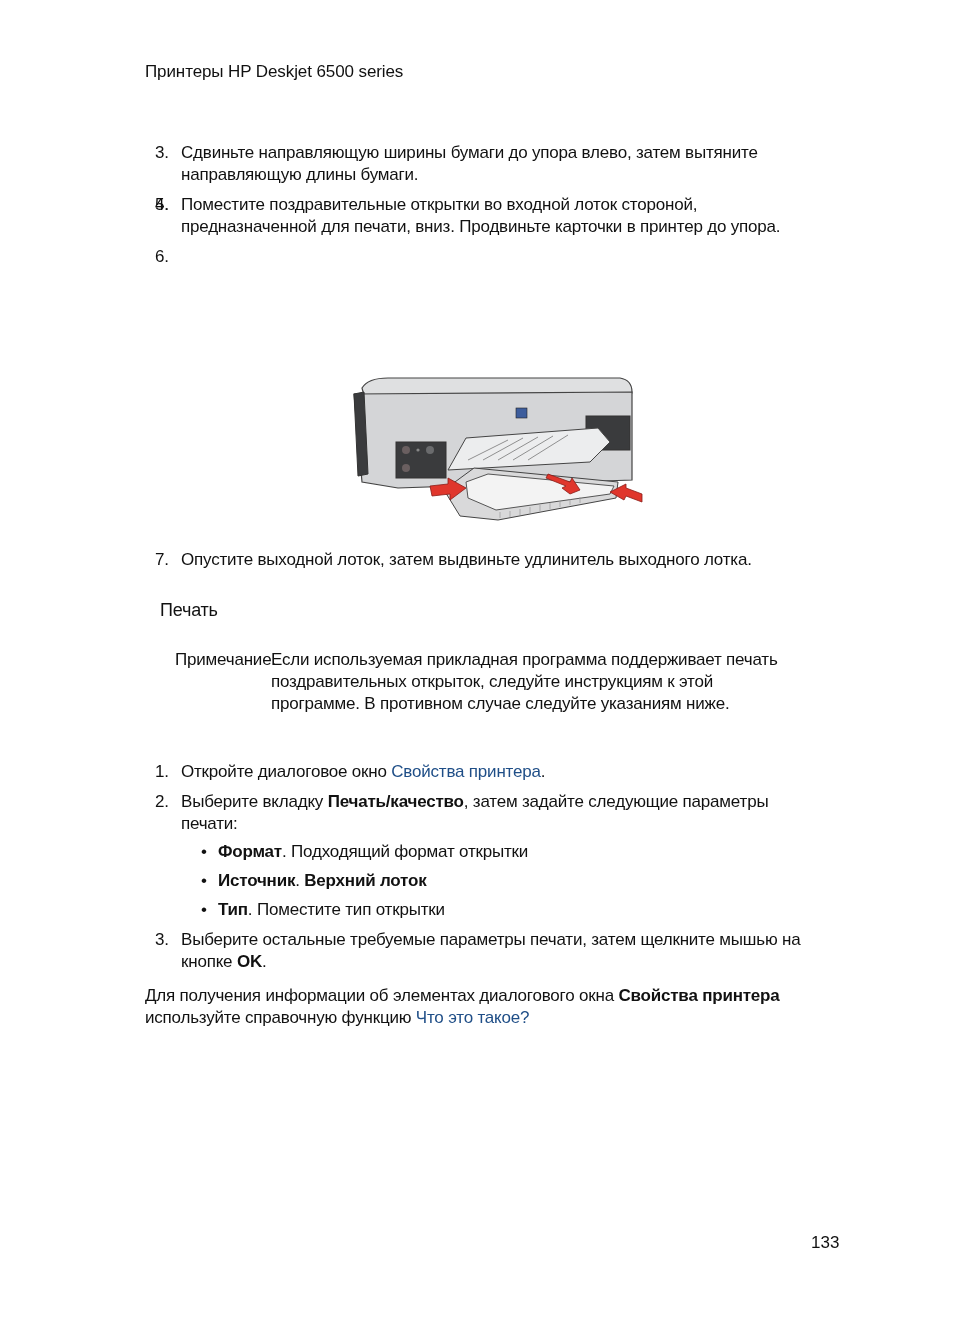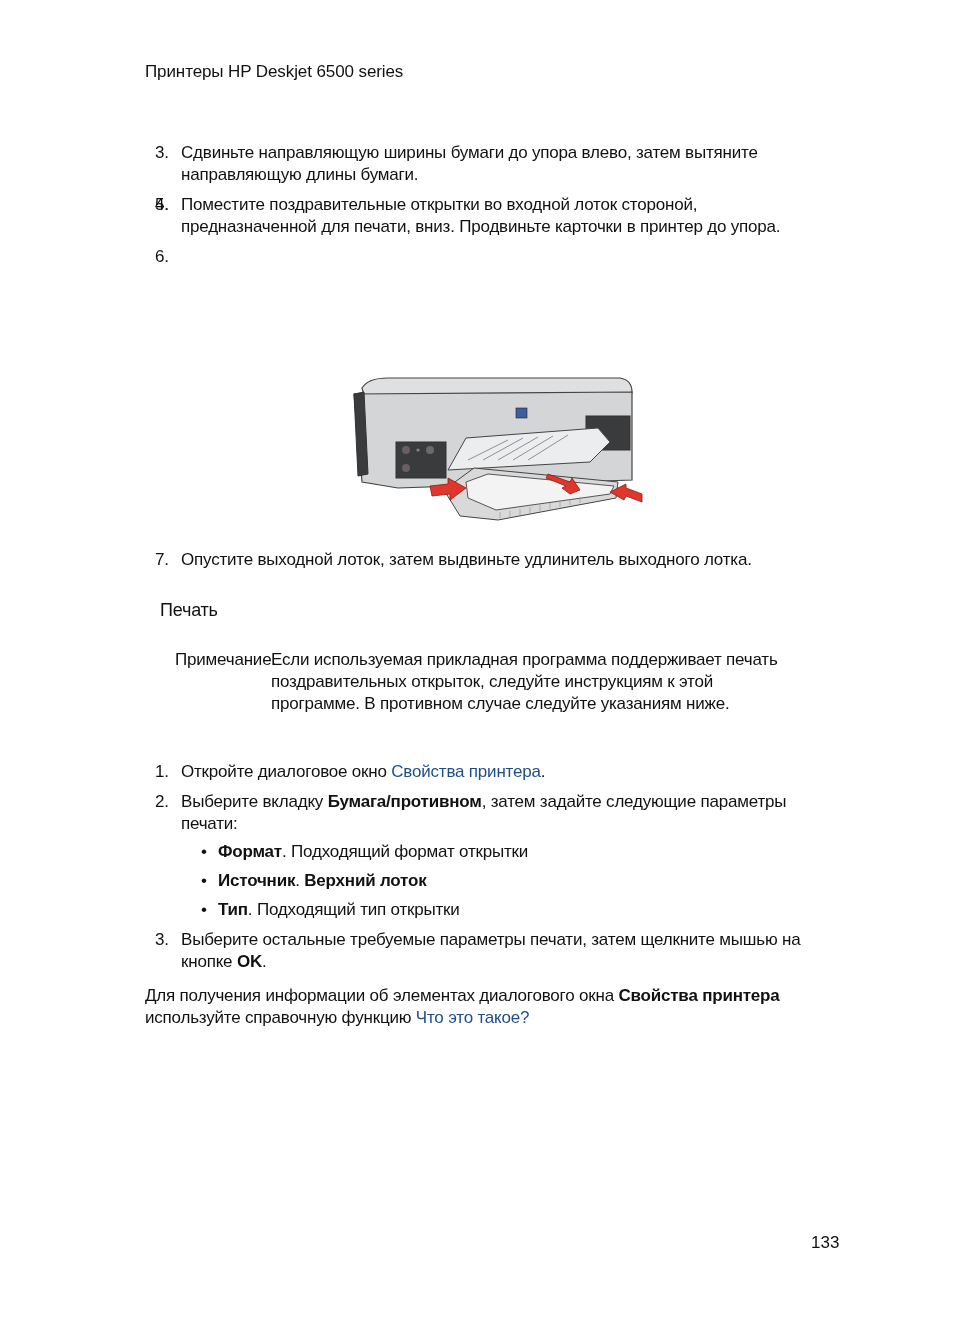--- a/index.html
+++ b/index.html
@@ -212,7 +212,7 @@
   </li>
   <li class="step">
     <span class="step-num">2.</span>
-    <span>Выберите вкладку </span><span class="b">Бумага/противном</span><span>, затем задайте следующие параметры печати:</span>
+    <span>Выберите вкладку </span><span class="b">Печать/качество</span><span>, затем задайте следующие параметры печати:</span>
     <ul class="bullets">
       <li class="bullet">
         <span class="bullet-dot">•</span>

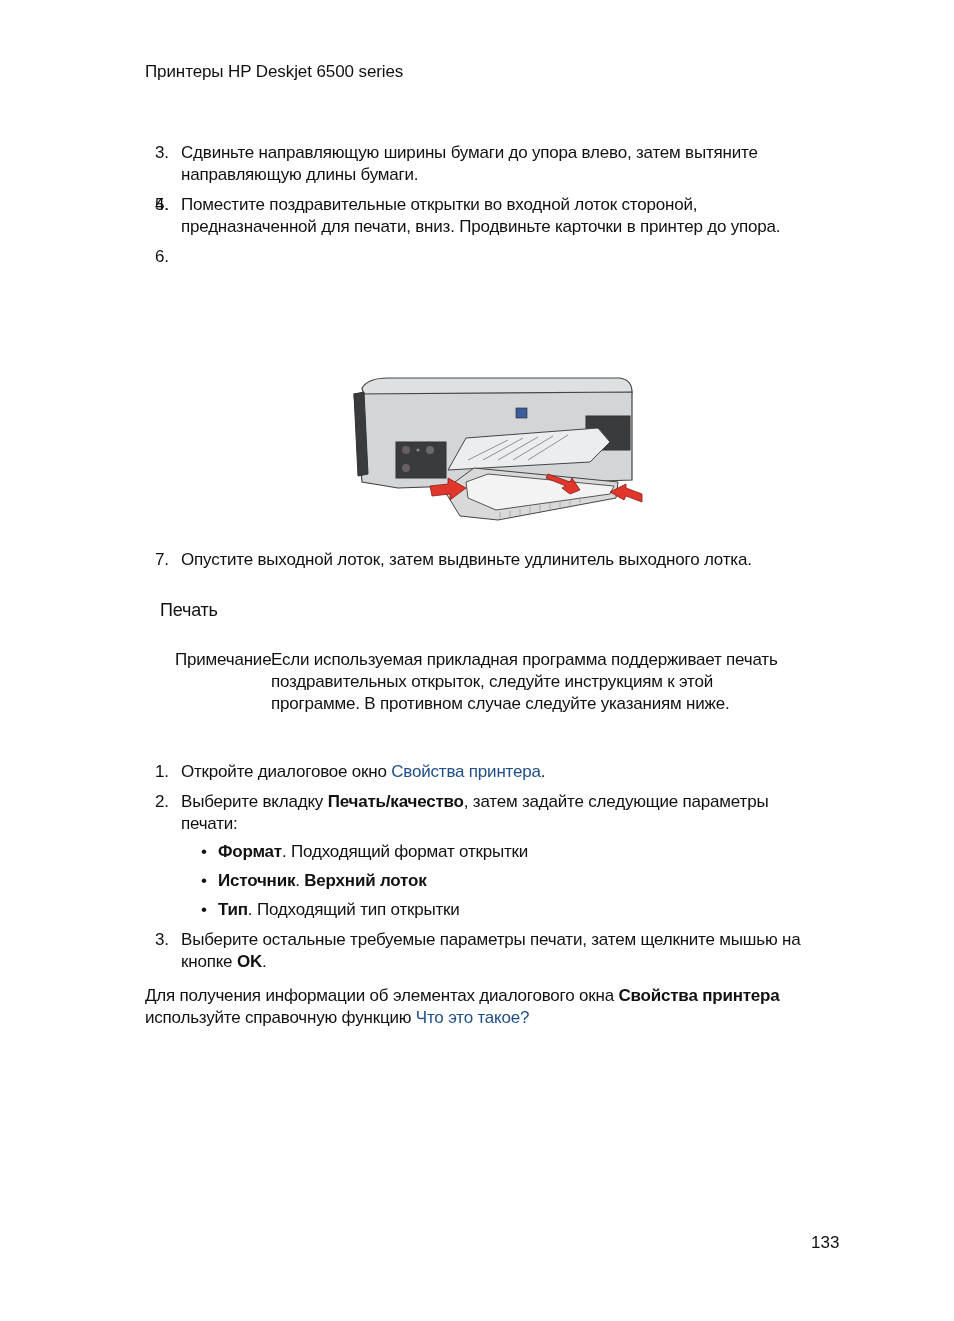--- a/index.html
+++ b/index.html
@@ -224,7 +224,7 @@
       </li>
       <li class="bullet">
         <span class="bullet-dot">•</span>
-        <span class="b">Тип</span><span>. </span><span>Подходящий тип открытки</span>
+        <span class="b">Тип</span><span>. </span><span>Поместите тип открытки</span>
       </li>
     </ul>
   </li>

